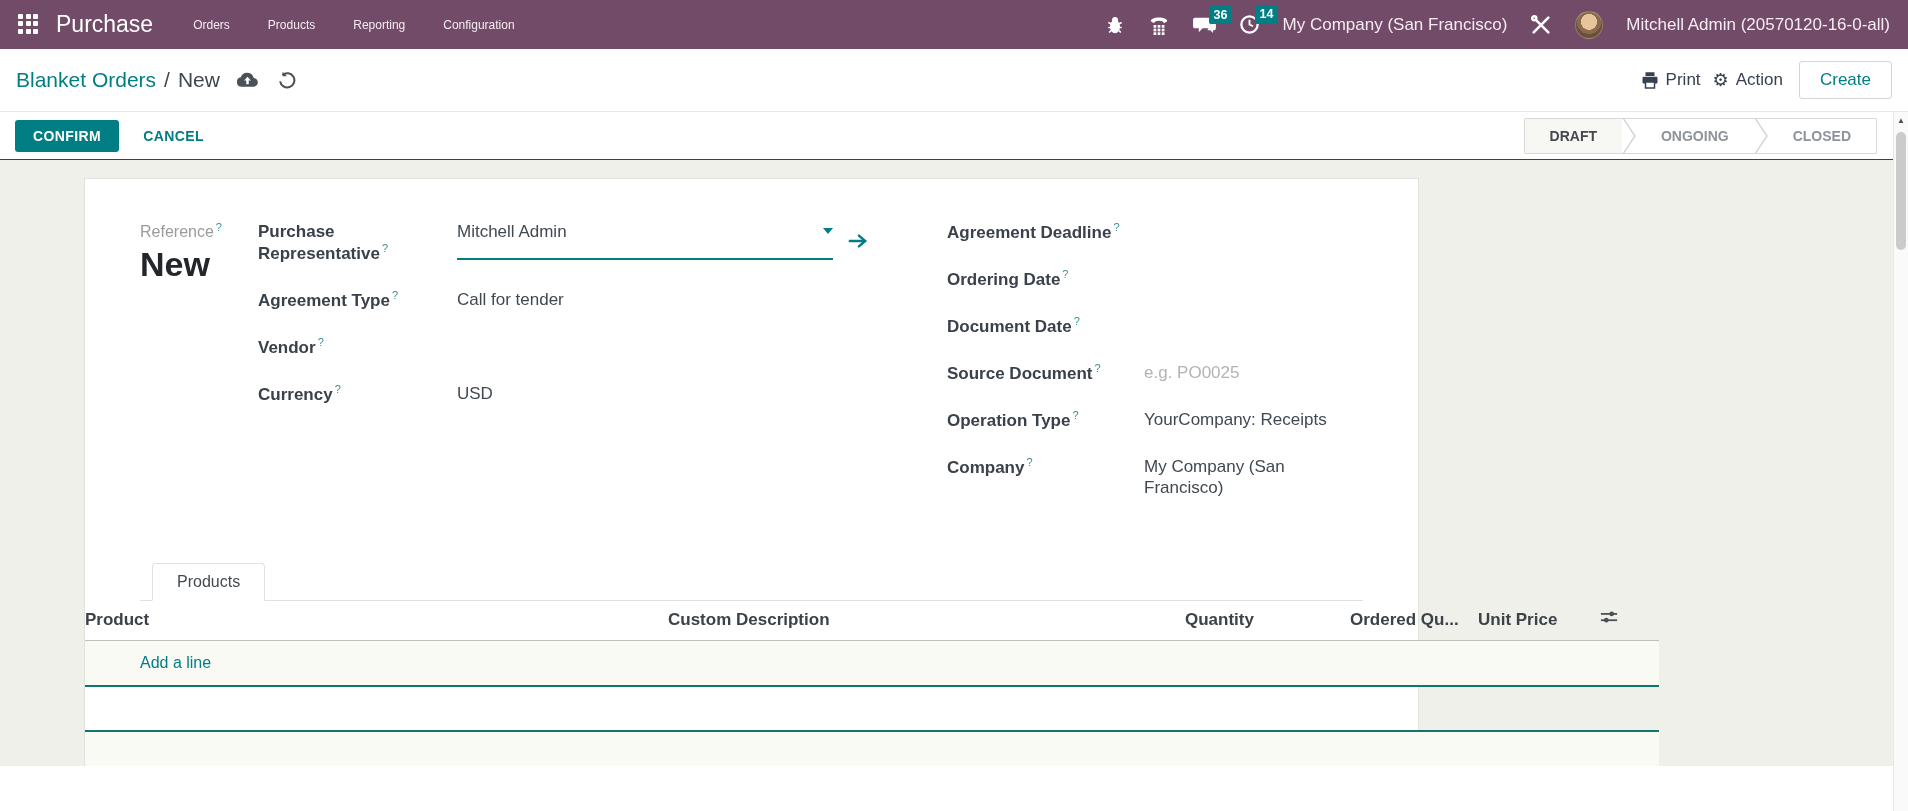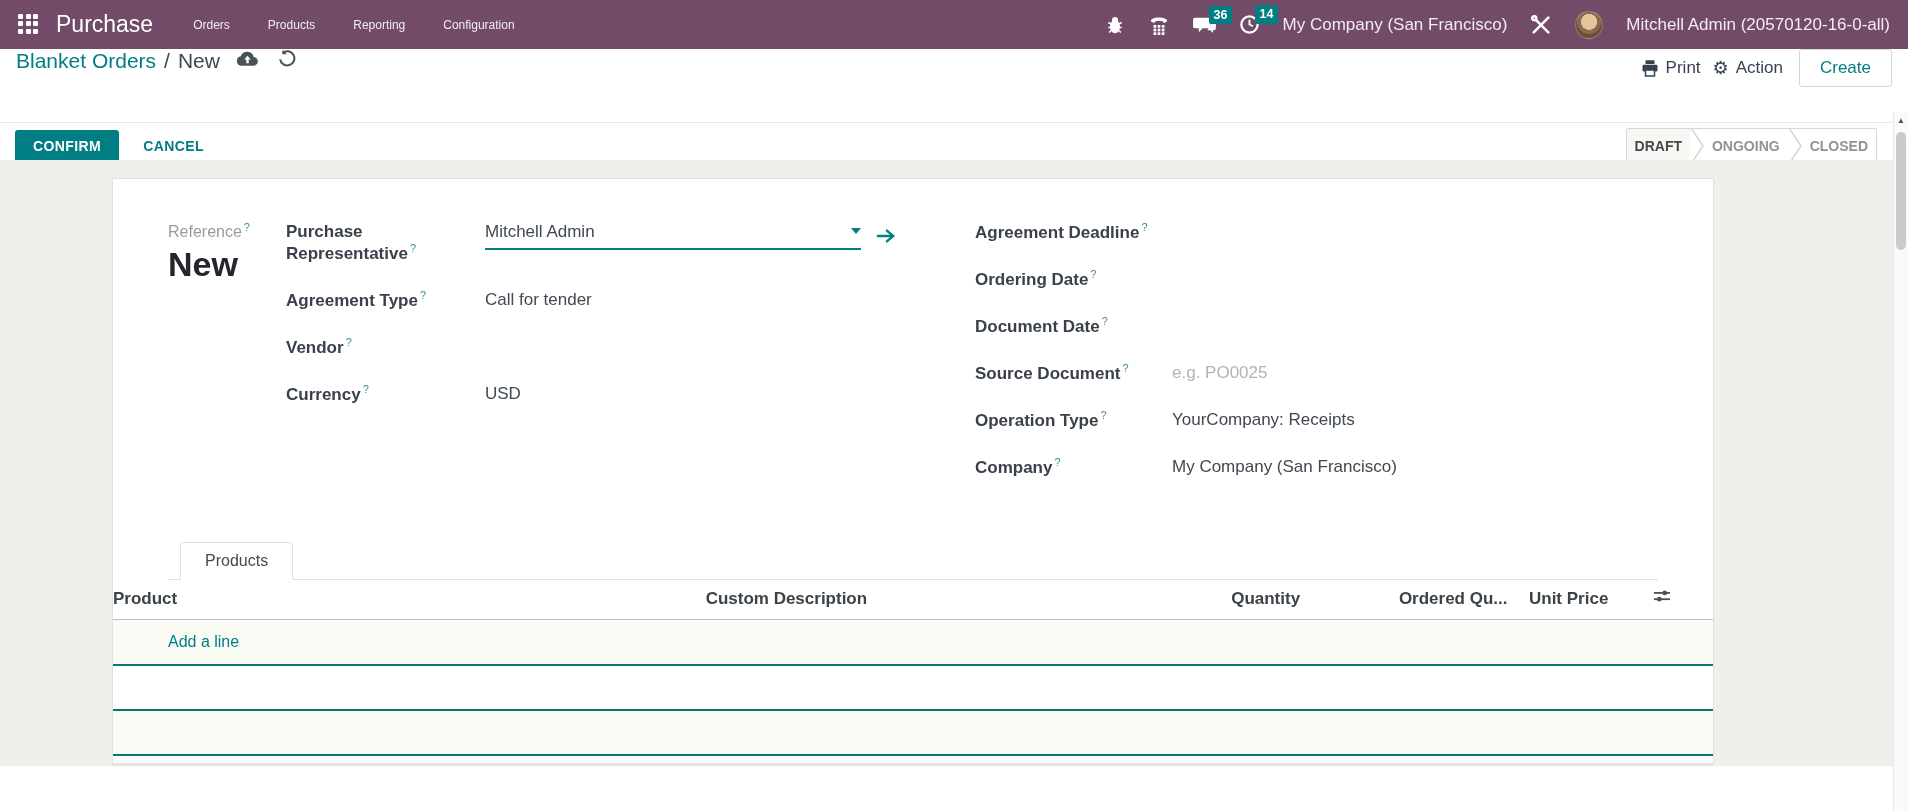--- a/index.html
+++ b/index.html
@@ -27,7 +27,7 @@
   .user-name, .company-name { color:#f4ecf2; white-space:nowrap; }
 
   
-  .control-panel { height:74px; background:#fff; display:flex; align-items:flex-start;
+  .control-panel { height:63px; background:#fff; display:flex; align-items:center;
     padding:0 16px; border-bottom:1px solid #e8e8e8; }
   .breadcrumb { font-size:21px; display:flex; align-items:center; gap:8px; }
   .bc-parent { color:#017E84; cursor:pointer; }

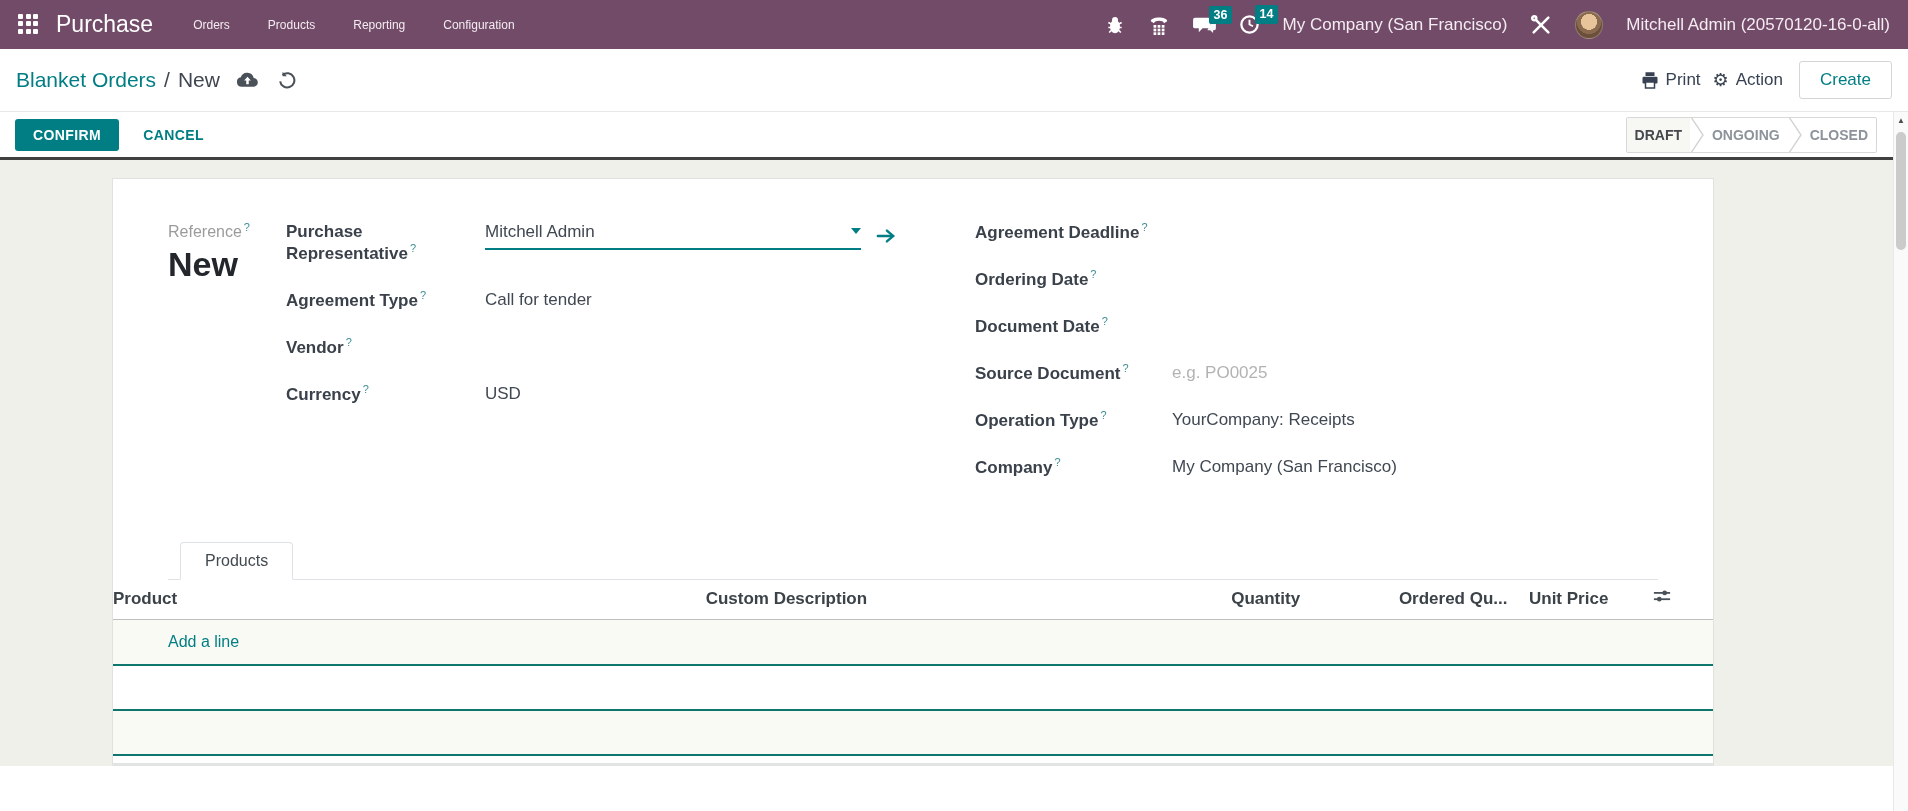--- a/index.html
+++ b/index.html
@@ -42,7 +42,7 @@
 
   
   .statusbar { height:48px; background:#fff; display:flex; align-items:center;
-    padding:0 15px; border-bottom:3px solid #404040; }
+    padding:0 15px; border-bottom:1px solid #404040; }
   .btn-confirm { background:#017E84; color:#fff; border:none; border-radius:3px;
     font-family:inherit; font-size:14px; font-weight:700; letter-spacing:.4px;
     padding:8px 18px; cursor:pointer; }

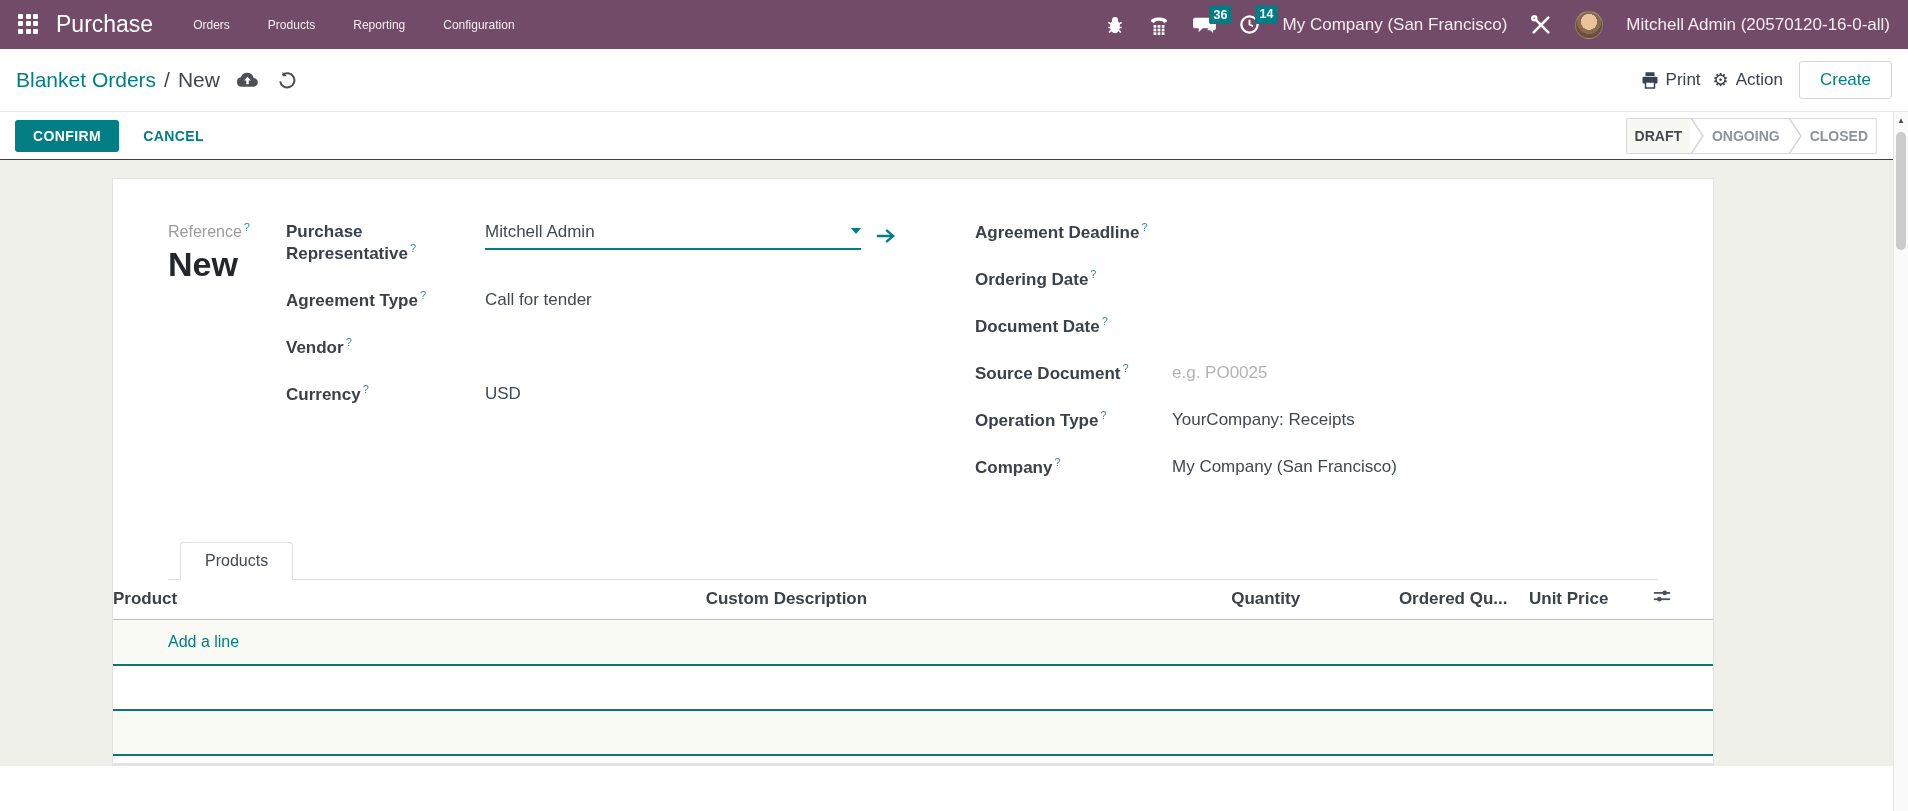--- a/index.html
+++ b/index.html
@@ -51,7 +51,7 @@
   .pipeline { margin-left:auto; margin-right:16px; height:36px; display:flex;
     align-items:stretch; border:1px solid #d8d8d8; border-radius:2px;
     background:#fff; overflow:hidden; }
-  .state { display:flex; align-items:center; padding:0 8px; font-size:14px;
+  .state { display:flex; align-items:center; padding:0 25px; font-size:14px;
     font-weight:600; color:#8d939a; cursor:pointer; white-space:nowrap; }
   .state.active { color:#45484d; background:#f7f7f4; font-weight:700; }
   .chev { display:flex; align-items:center; }

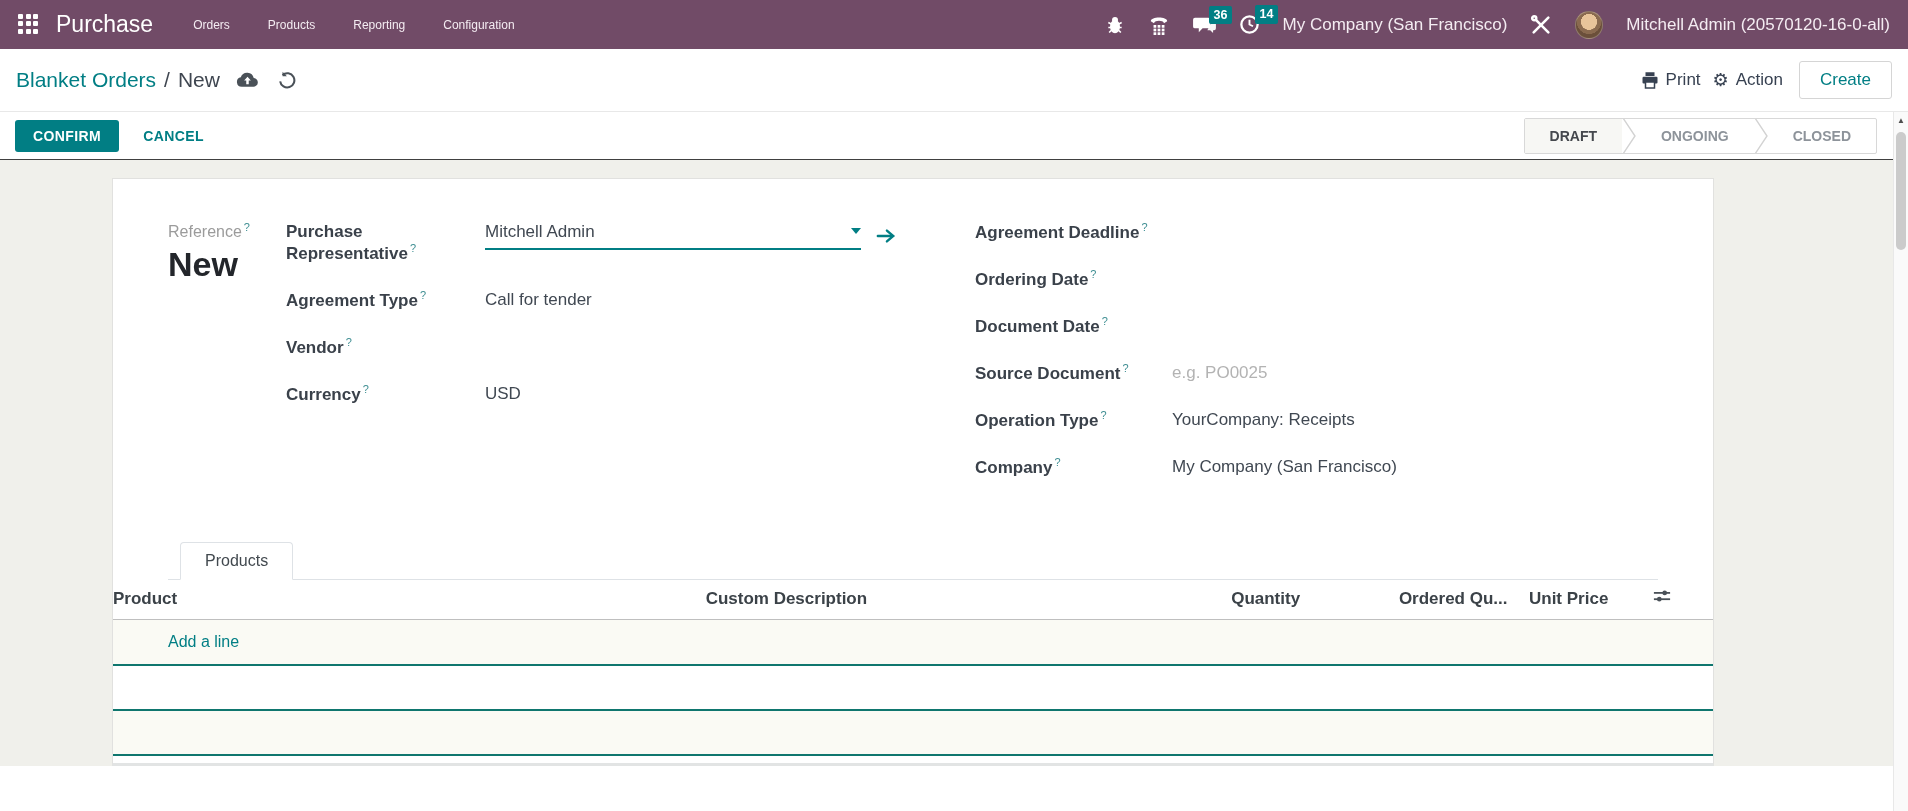--- a/index.html
+++ b/index.html
@@ -59,7 +59,7 @@
   
   .content { position:absolute; top:160px; left:0; right:15px; bottom:0;
     background:#f0f0eb; overflow:hidden; }
-  .sheet { margin:18px 0 0 112px; width:1602px; height:588px; background:#fff;
+  .sheet { margin:18px 0 0 84px; width:1335px; height:588px; background:#fff;
     border:1px solid #e1e1df; border-bottom:3px solid #e2e4e4; }
   .sheet-pad { padding:42px 55px 0; }
   .top-grid { display:flex; }

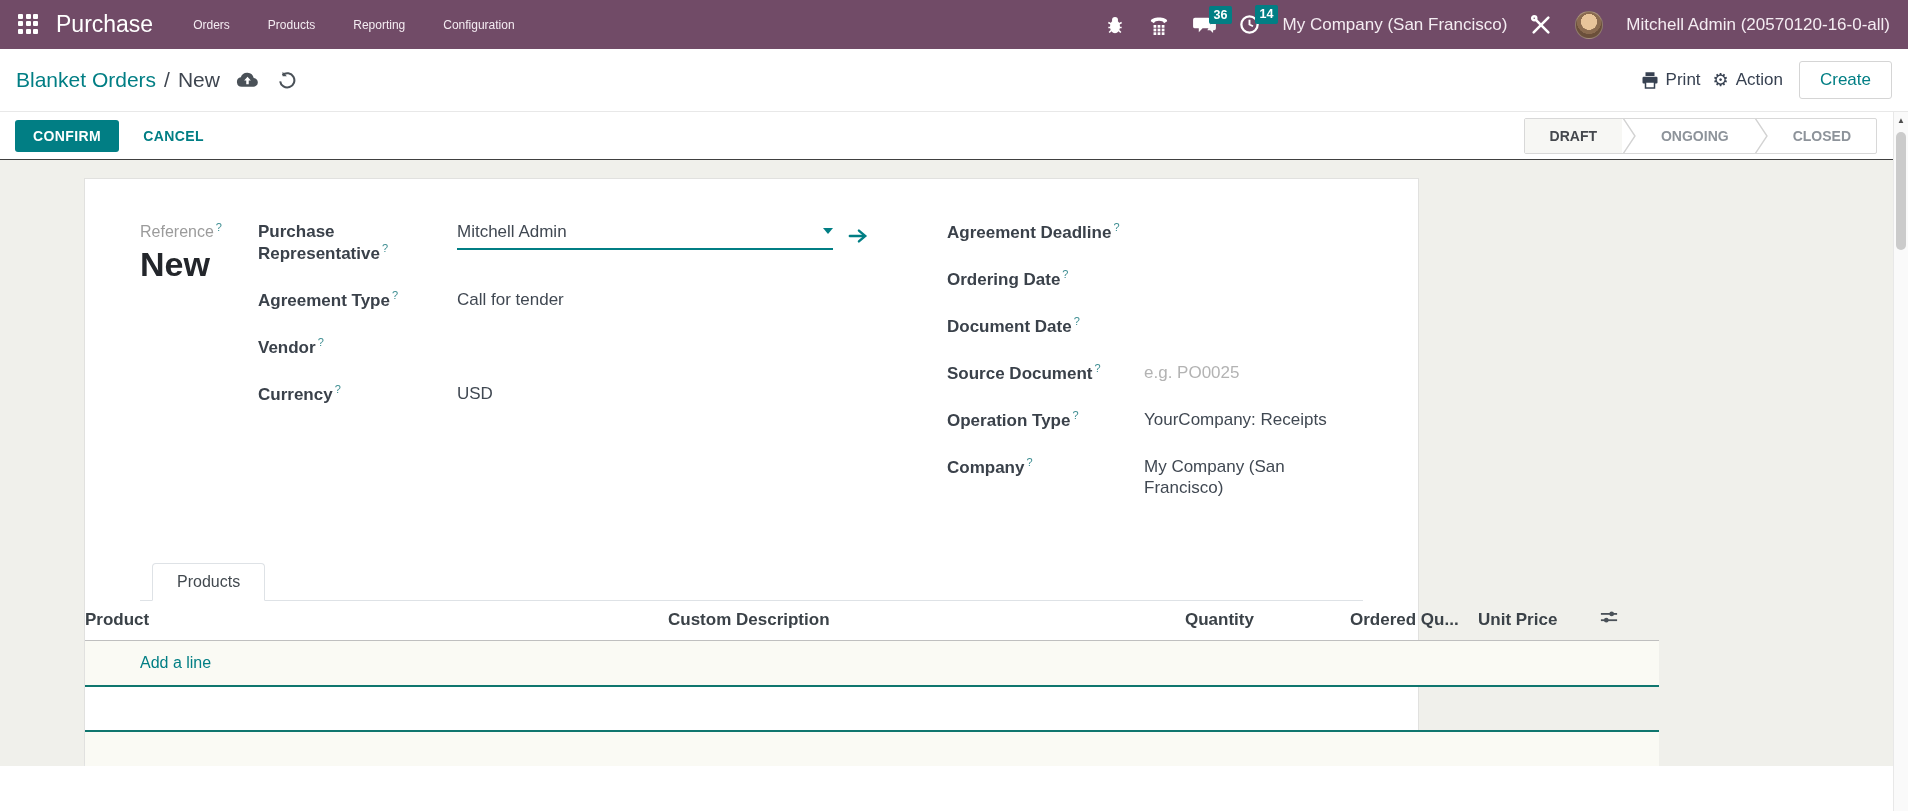--- a/index.html
+++ b/index.html
@@ -78,7 +78,7 @@
   .placeholder { color:#b3b3b3; }
   .m2o-field { display:flex; align-items:center; }
   .m2o-input { width:376px; border-bottom:2px solid #017E84; display:flex;
-    align-items:flex-start; justify-content:space-between; padding-bottom:6px; cursor:text; }
+    align-items:flex-start; justify-content:space-between; padding-bottom:16px; cursor:text; }
   .caret-down { width:0; height:0; border-left:5px solid transparent;
     border-right:5px solid transparent; border-top:6px solid #017E84;
     margin-top:7px; cursor:pointer; }

